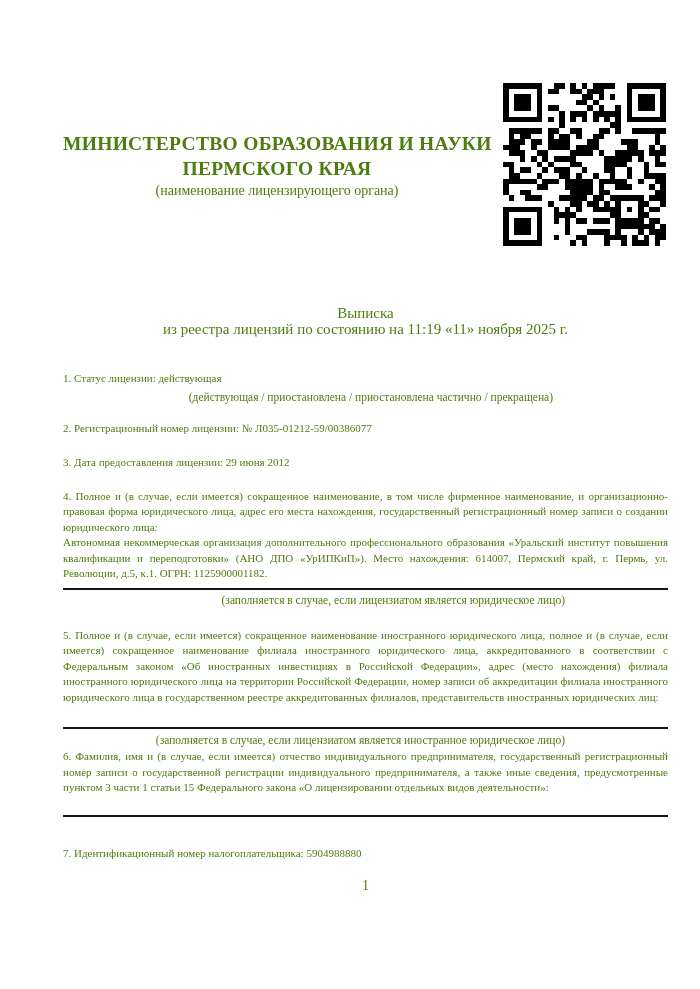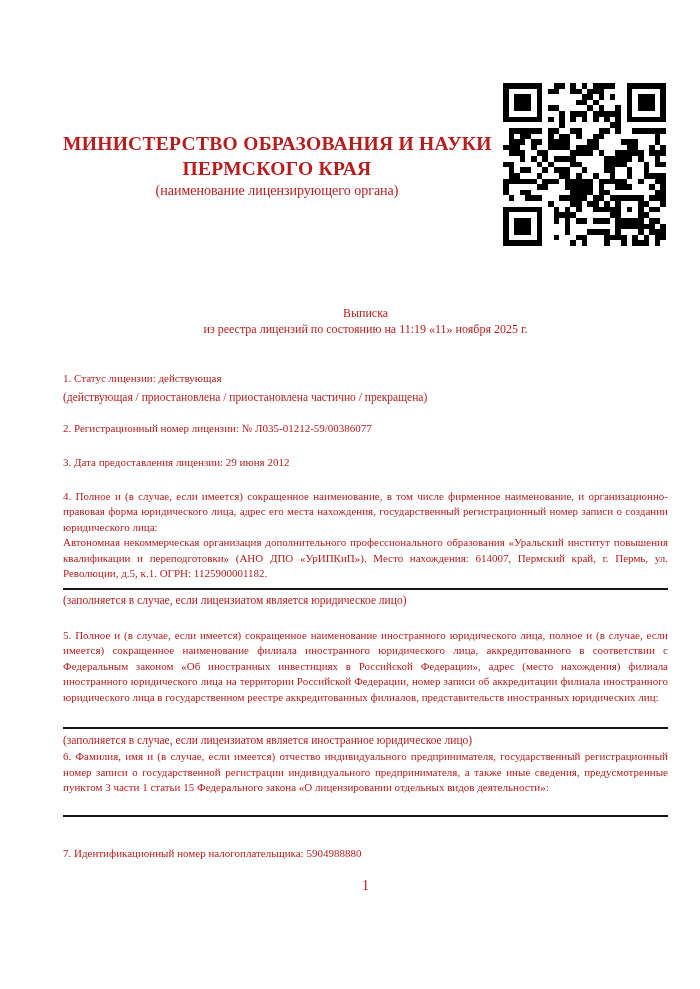--- a/index.html
+++ b/index.html
@@ -7,7 +7,7 @@
     position:relative;
     width:700px;height:989px;
     background:#ffffff;
-    color:#b91c1c;
+    color:#4d7c0f;
     font-family:"Liberation Serif","DejaVu Serif",serif;
     overflow:hidden;
     box-sizing:border-box;

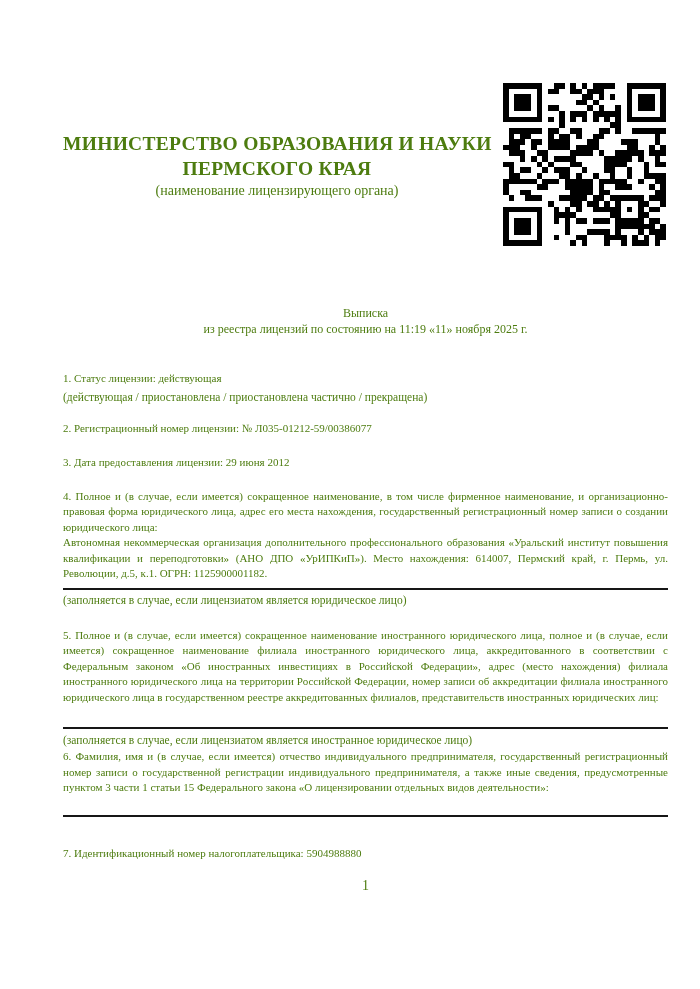--- a/index.html
+++ b/index.html
@@ -24,7 +24,7 @@
   .ministry-note{font-size:14px;line-height:13px;margin-top:3px;}
   .qr{position:absolute;left:503px;top:83px;width:163px;height:163px;}
   .content{padding:0 32px 0 63px;}
-  .doc-title{margin-top:58px;text-align:center;font-size:12px;line-height:15.5px;}
+  .doc-title{margin-top:58px;text-align:center;font-size:15px;line-height:15.5px;}
   .body-text{
     margin:0;font-size:11px;line-height:15.5px;
     text-align:justify;text-align-last:left;

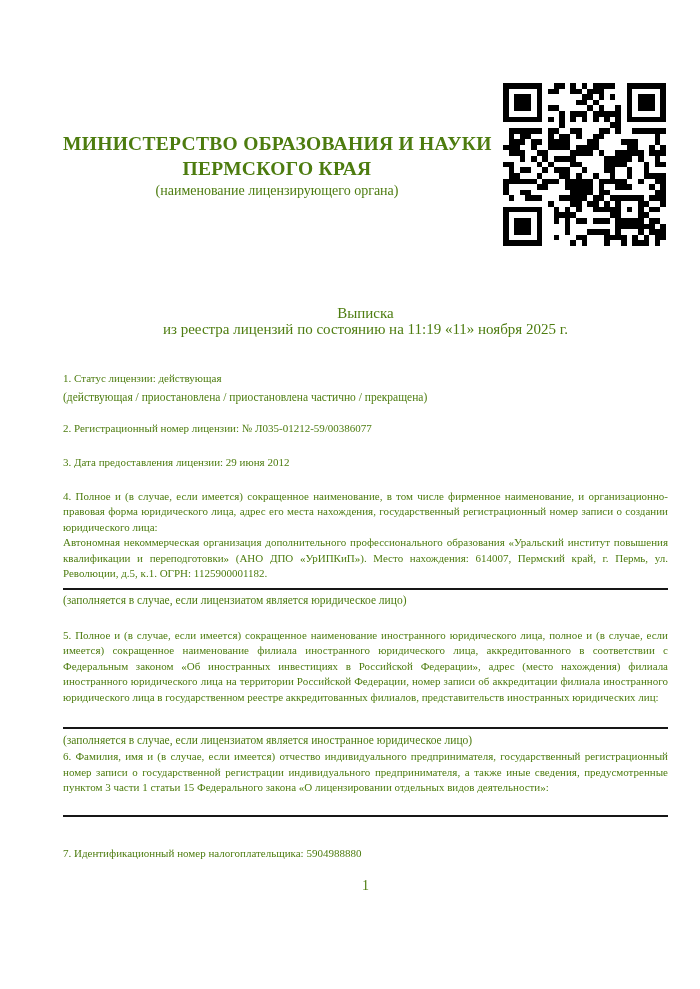--- a/index.html
+++ b/index.html
@@ -31,7 +31,7 @@
   }
   .single-line{text-align:left;}
   .centered-note{
-    margin:0;text-align:left;font-size:11.5px;line-height:14px;
+    margin:0;text-align:right;font-size:11.5px;line-height:14px;
   }
   .note-shift-a{margin-right:115px;}   
   .note-shift-b{margin-right:103px;}   

